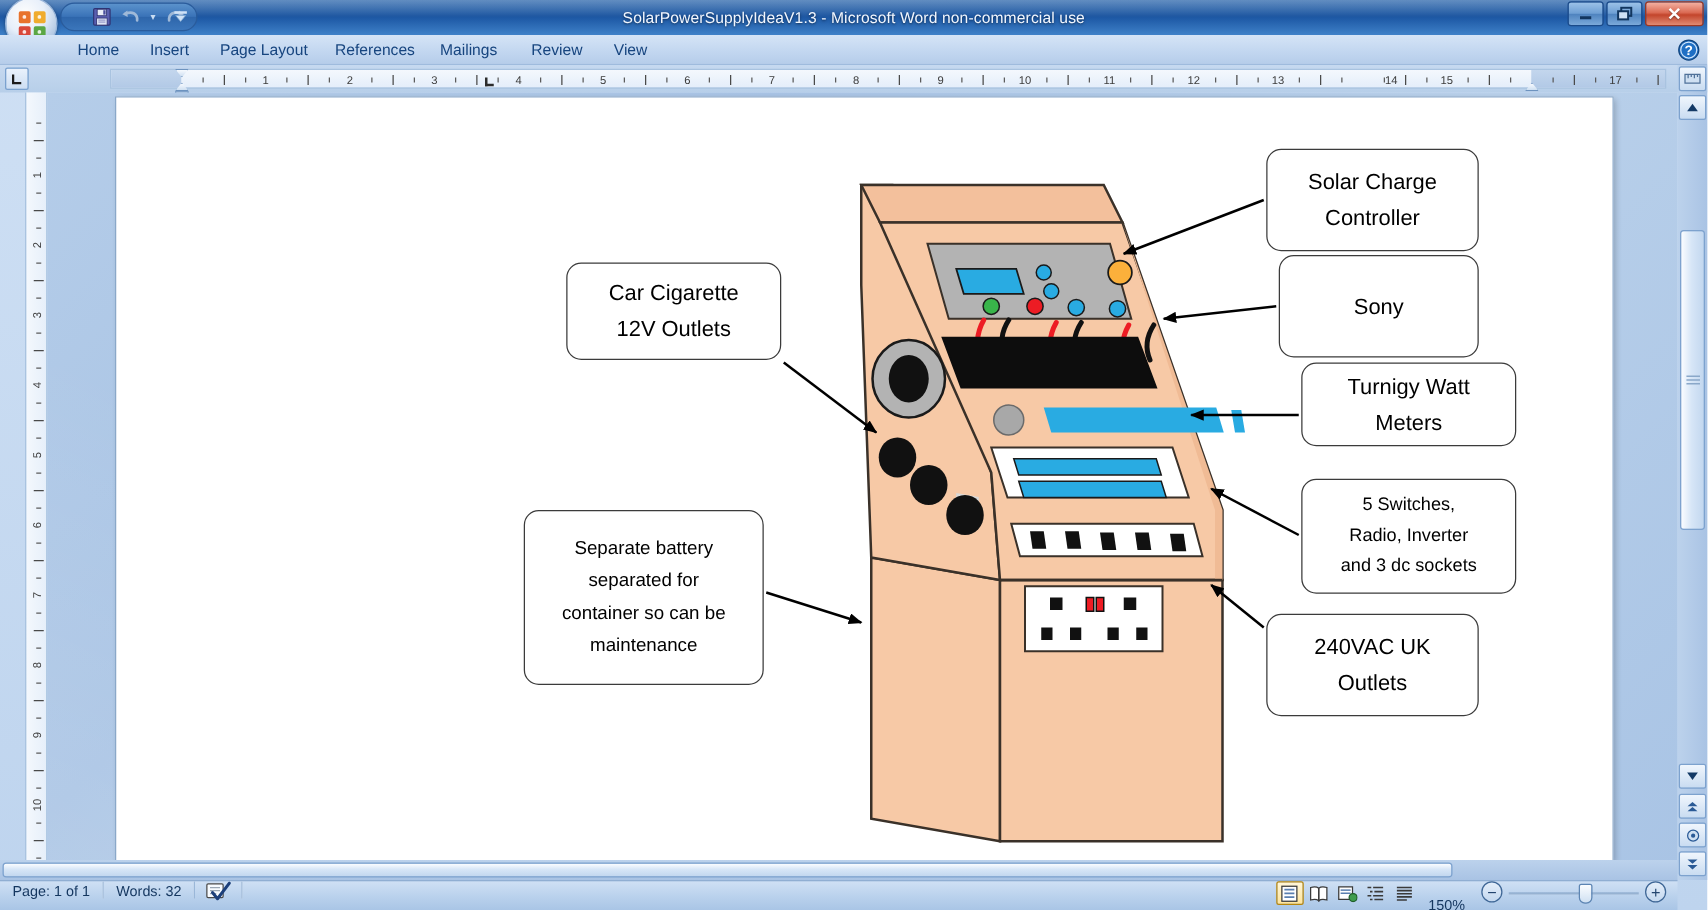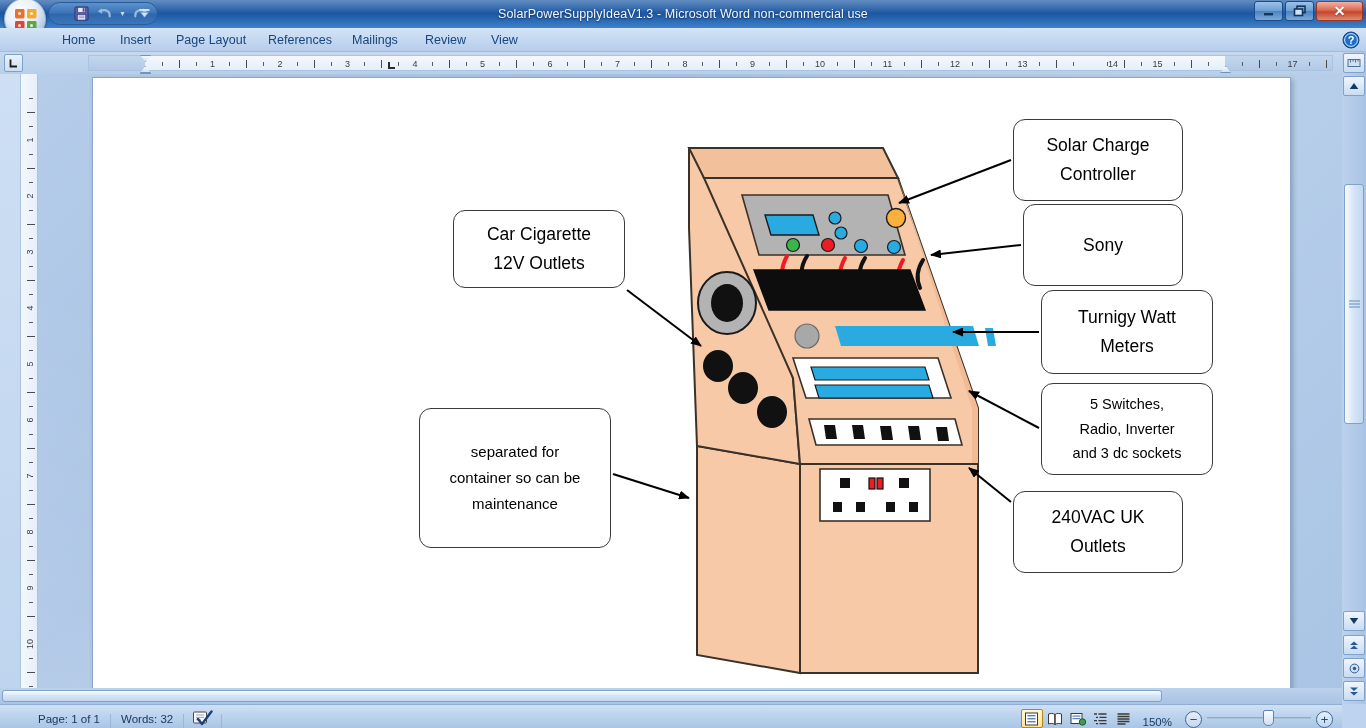--- a/index.html
+++ b/index.html
@@ -608,7 +608,7 @@
           </div>
         </div>
 
-        <div class="callout cbig" style="left:948px;top:212px;width:172px;height:84px">
+        <div class="callout cbig" style="left:948px;top:212px;width:172px;height:67px">
           <div class="ctext">
             <div>Turnigy Watt</div>
             <div>Meters</div>

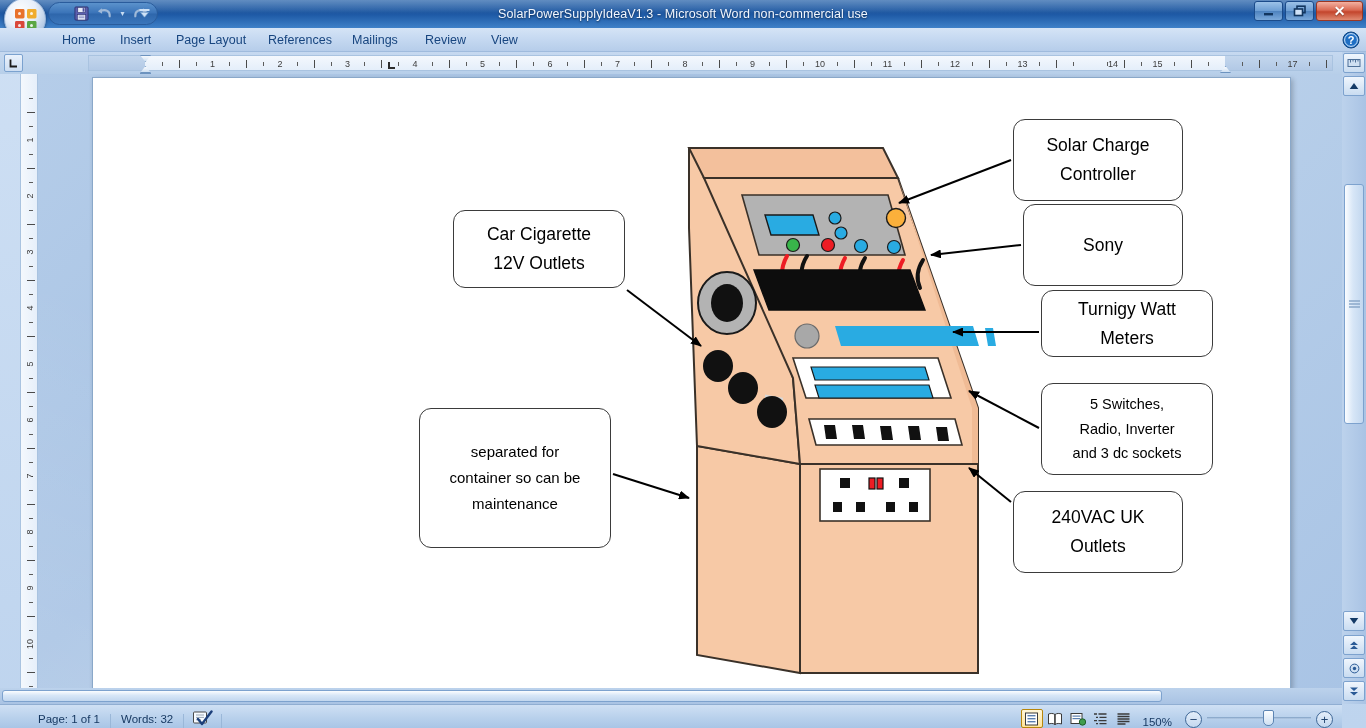--- a/index.html
+++ b/index.html
@@ -639,6 +639,7 @@
 
         <div class="callout cmed" style="left:326px;top:330px;width:192px;height:140px">
           <div class="ctext">
+            <div>Separate battery</div>
             <div>separated for</div>
             <div>container so can be</div>
             <div>maintenance</div>

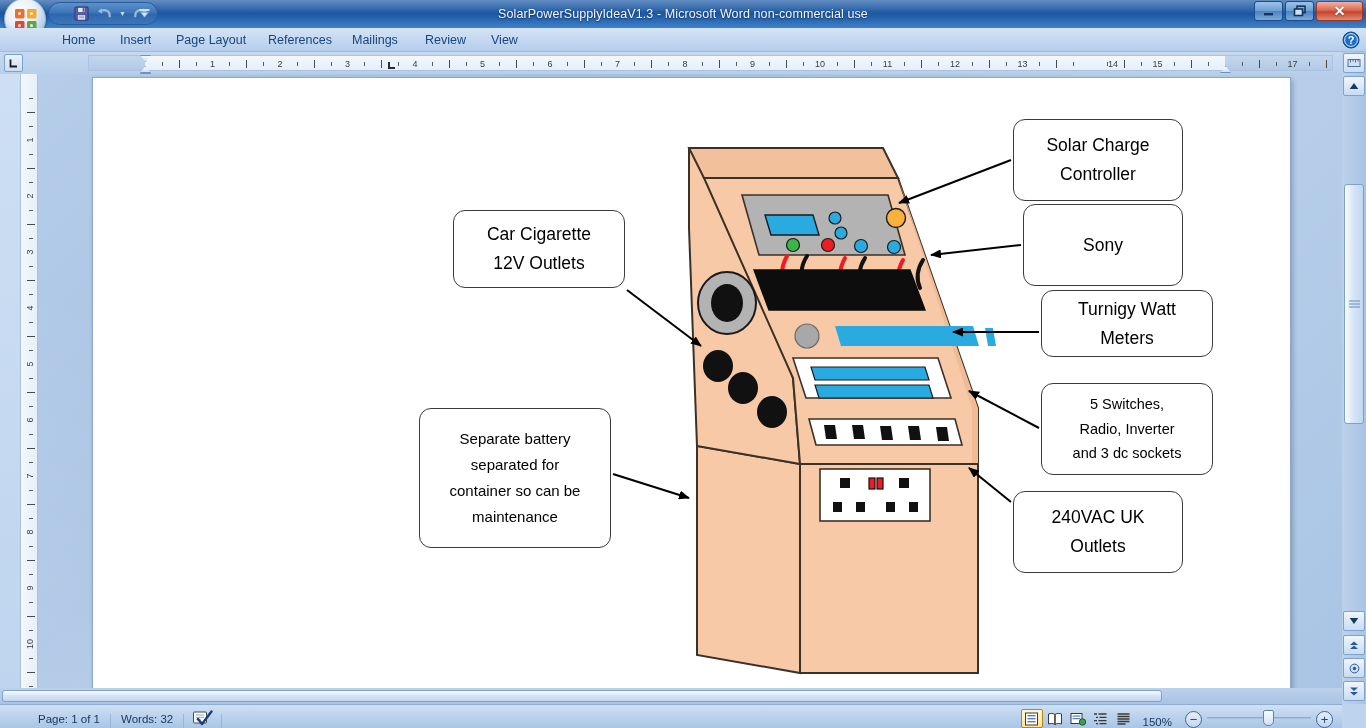--- a/index.html
+++ b/index.html
@@ -197,7 +197,7 @@
     position: absolute; left: 0; bottom: 0; width: 1342px; height: 24px;
     background: linear-gradient(180deg,#cfe0f4 0%,#b9d1ec 55%,#a9c5e6 100%);
     border-top: 1px solid #90aed2;
-    display: flex; align-items: flex-end; padding-left: 28px;
+    display: flex; align-items: flex-start;
   }
   .sb-item {
     font-size: 11.5px; color: #14365f; padding: 0 10px; height: 18px;

